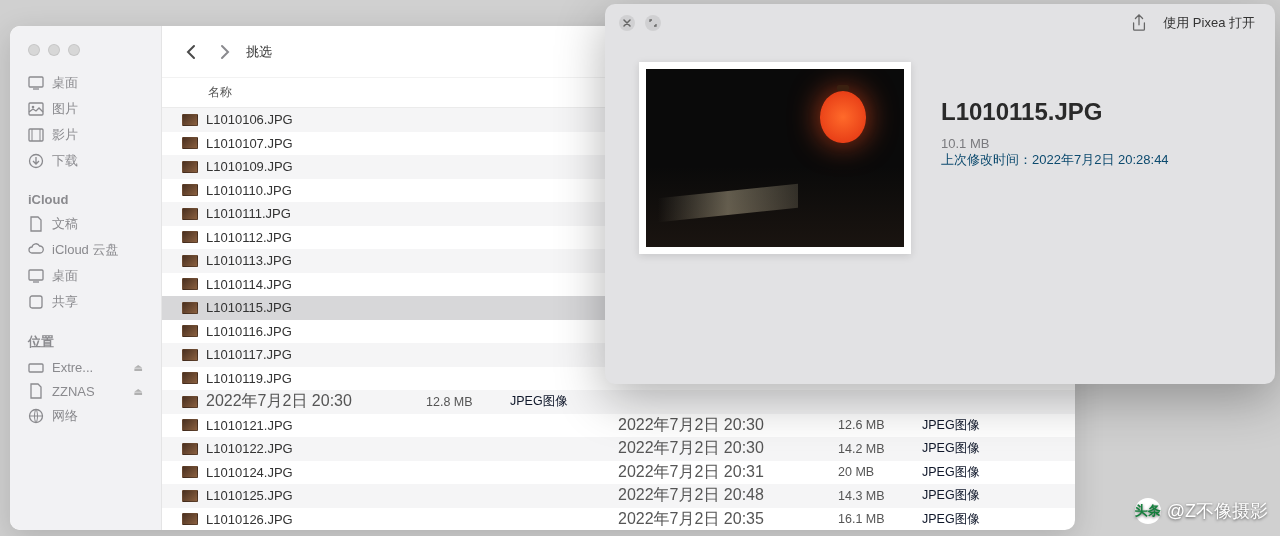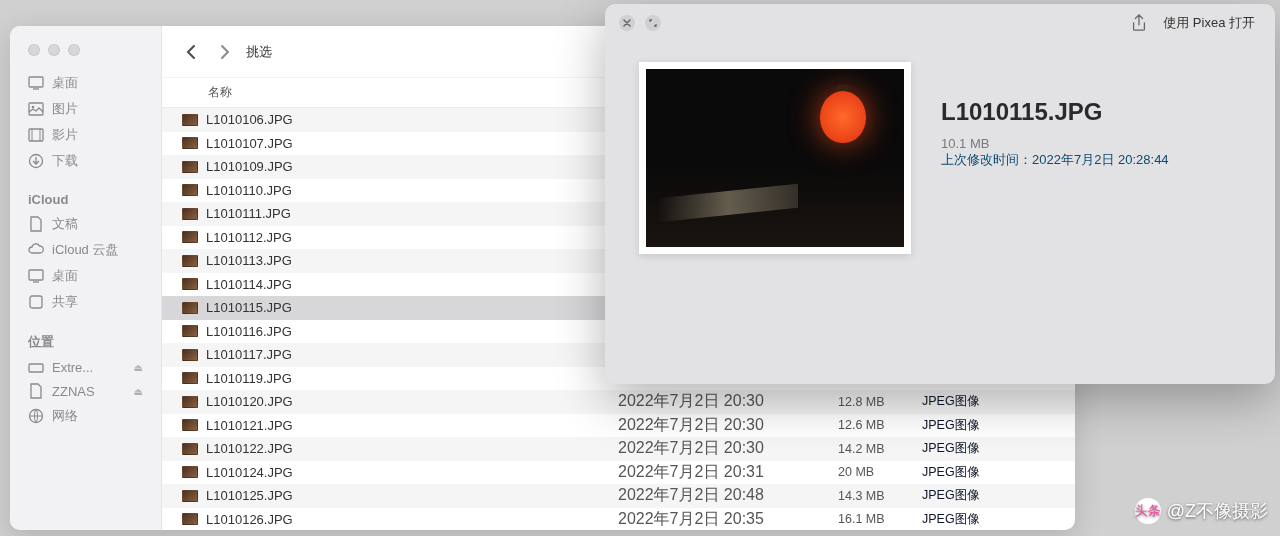--- a/index.html
+++ b/index.html
@@ -306,7 +306,6 @@
         </div>
         <div class="file-row">
           <div class="file-icon"></div>
-          <div class="file-name">L1010120.JPG</div>
           <div class="file-date">2022年7月2日 20:30</div>
           <div class="file-size">12.8 MB</div>
           <div class="file-kind">JPEG图像</div>

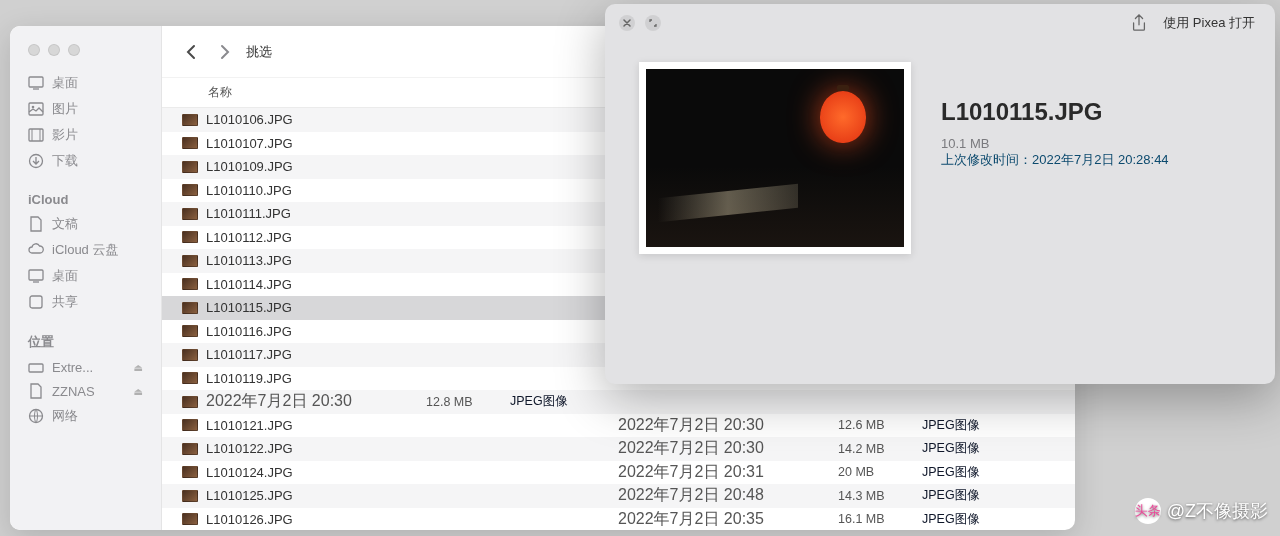--- a/index.html
+++ b/index.html
@@ -58,7 +58,7 @@
     .ql-meta { font-size: 13px; color: #0c4a6e; }
     
     .watermark { position: absolute; right: 12px; bottom: 12px; display: flex; align-items: center; gap: 6px; font-size: 18px; color: #fff; text-shadow: 0 1px 3px rgba(0,0,0,0.6); font-weight: 500; }
-    .watermark-icon { width: 26px; height: 26px; background: #fff; border-radius: 50%; display: flex; align-items: center; justify-content: center; font-size: 13px; color: #ec4899; font-weight: normal; }
+    .watermark-icon { width: 26px; height: 26px; background: #fff; border-radius: 50%; display: flex; align-items: center; justify-content: center; font-size: 13px; color: #15803d; font-weight: bold; }
     
     svg { display: block; }
   </style>

